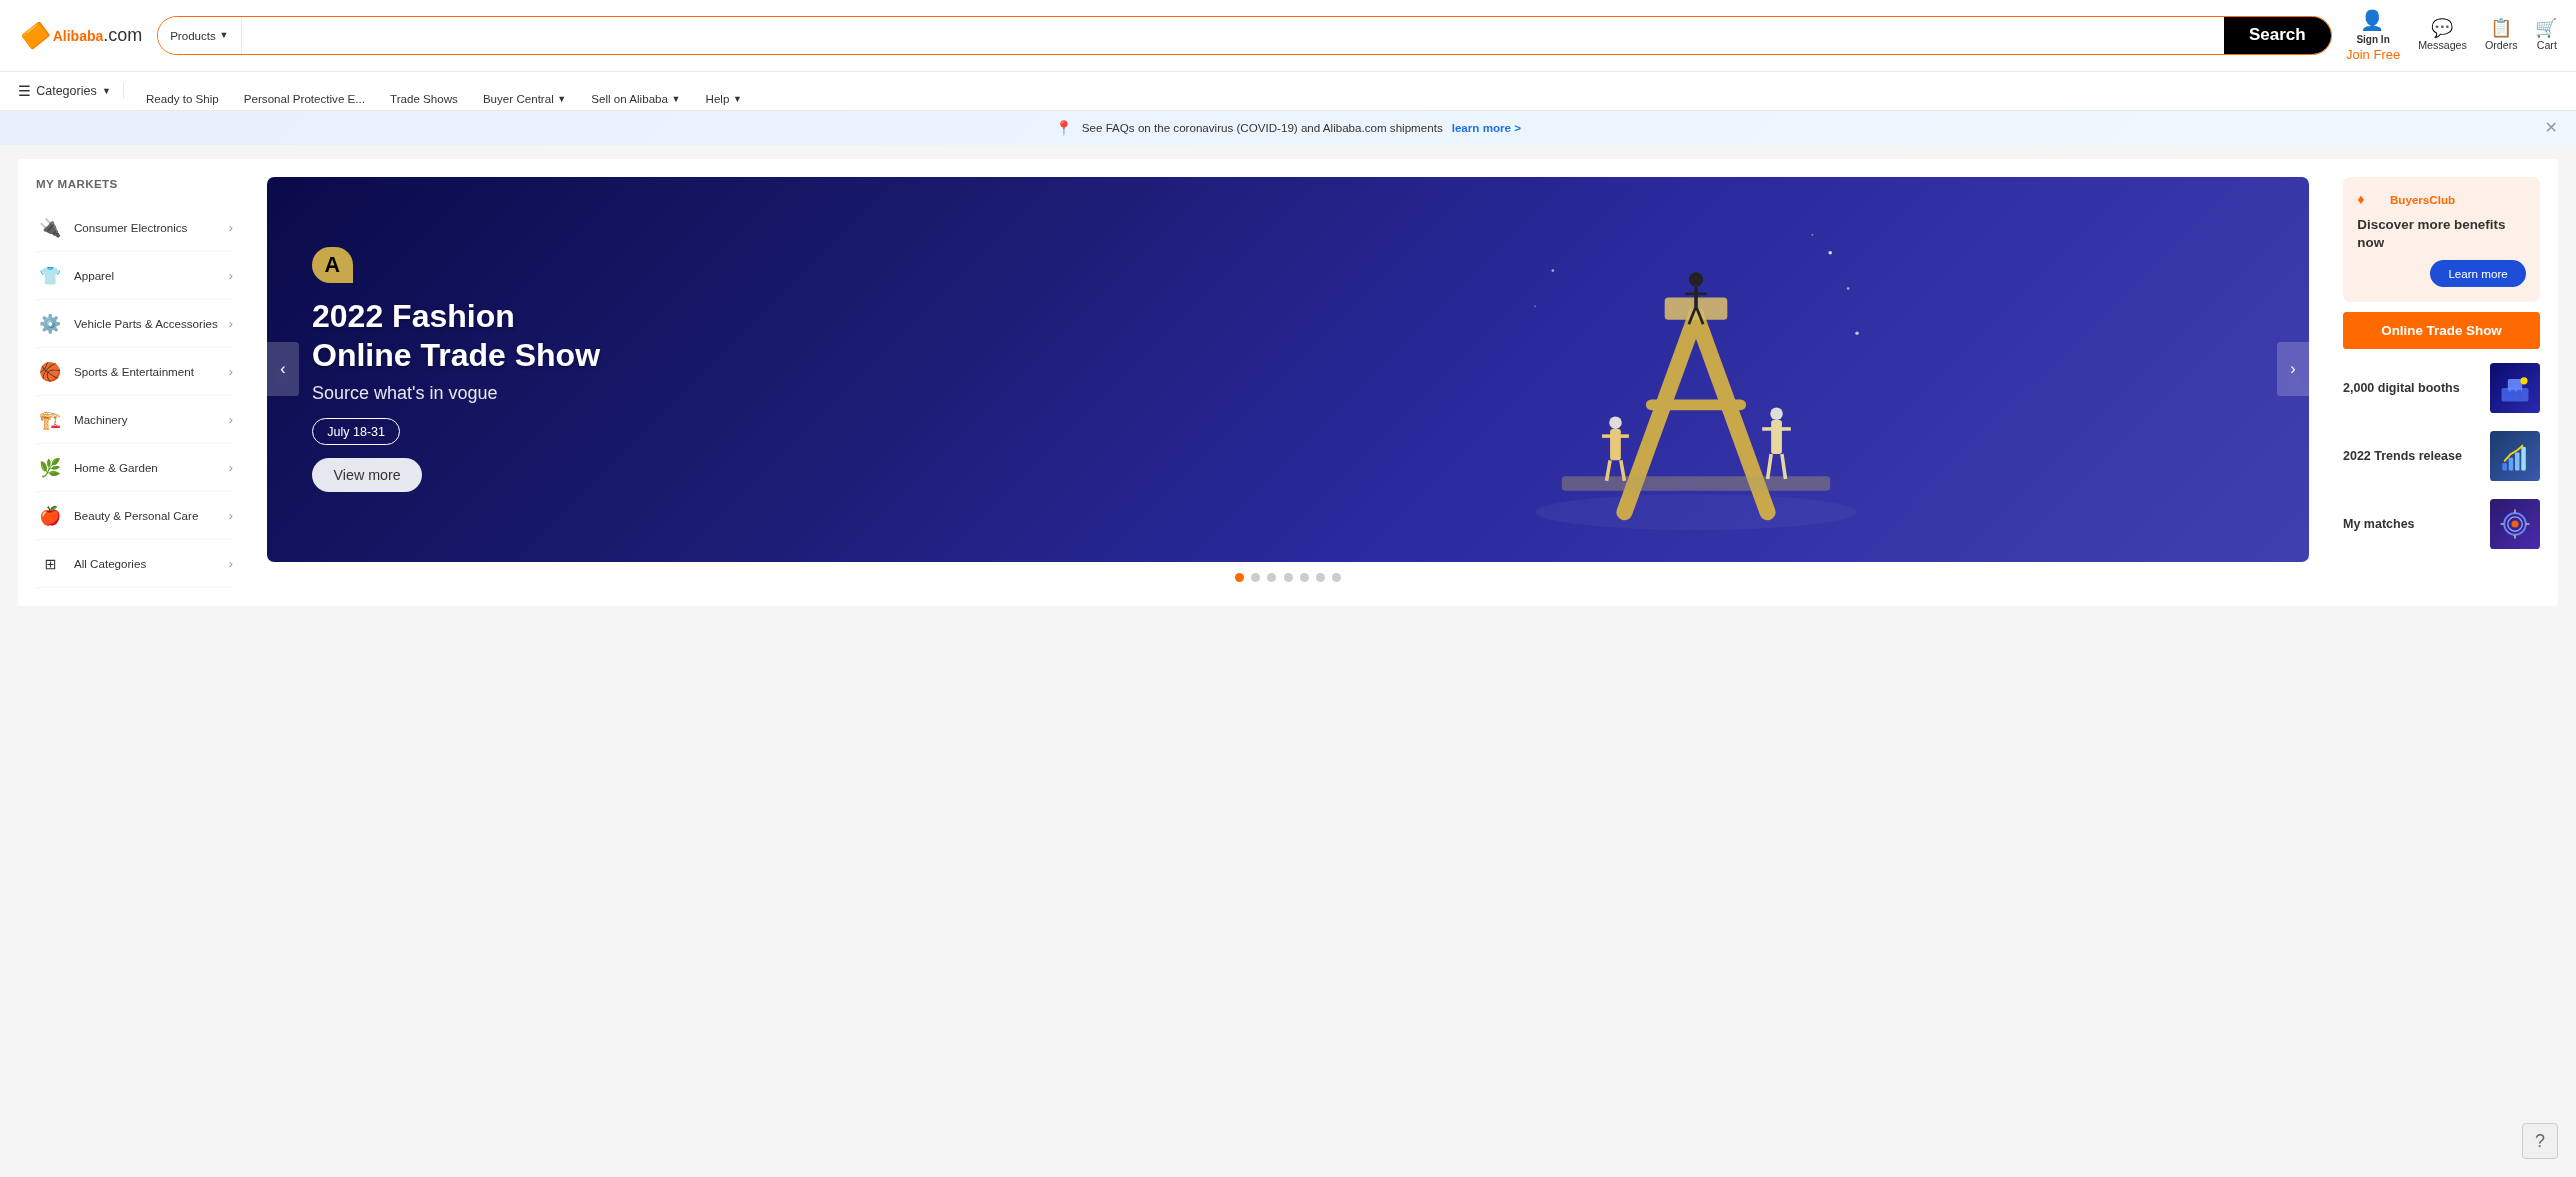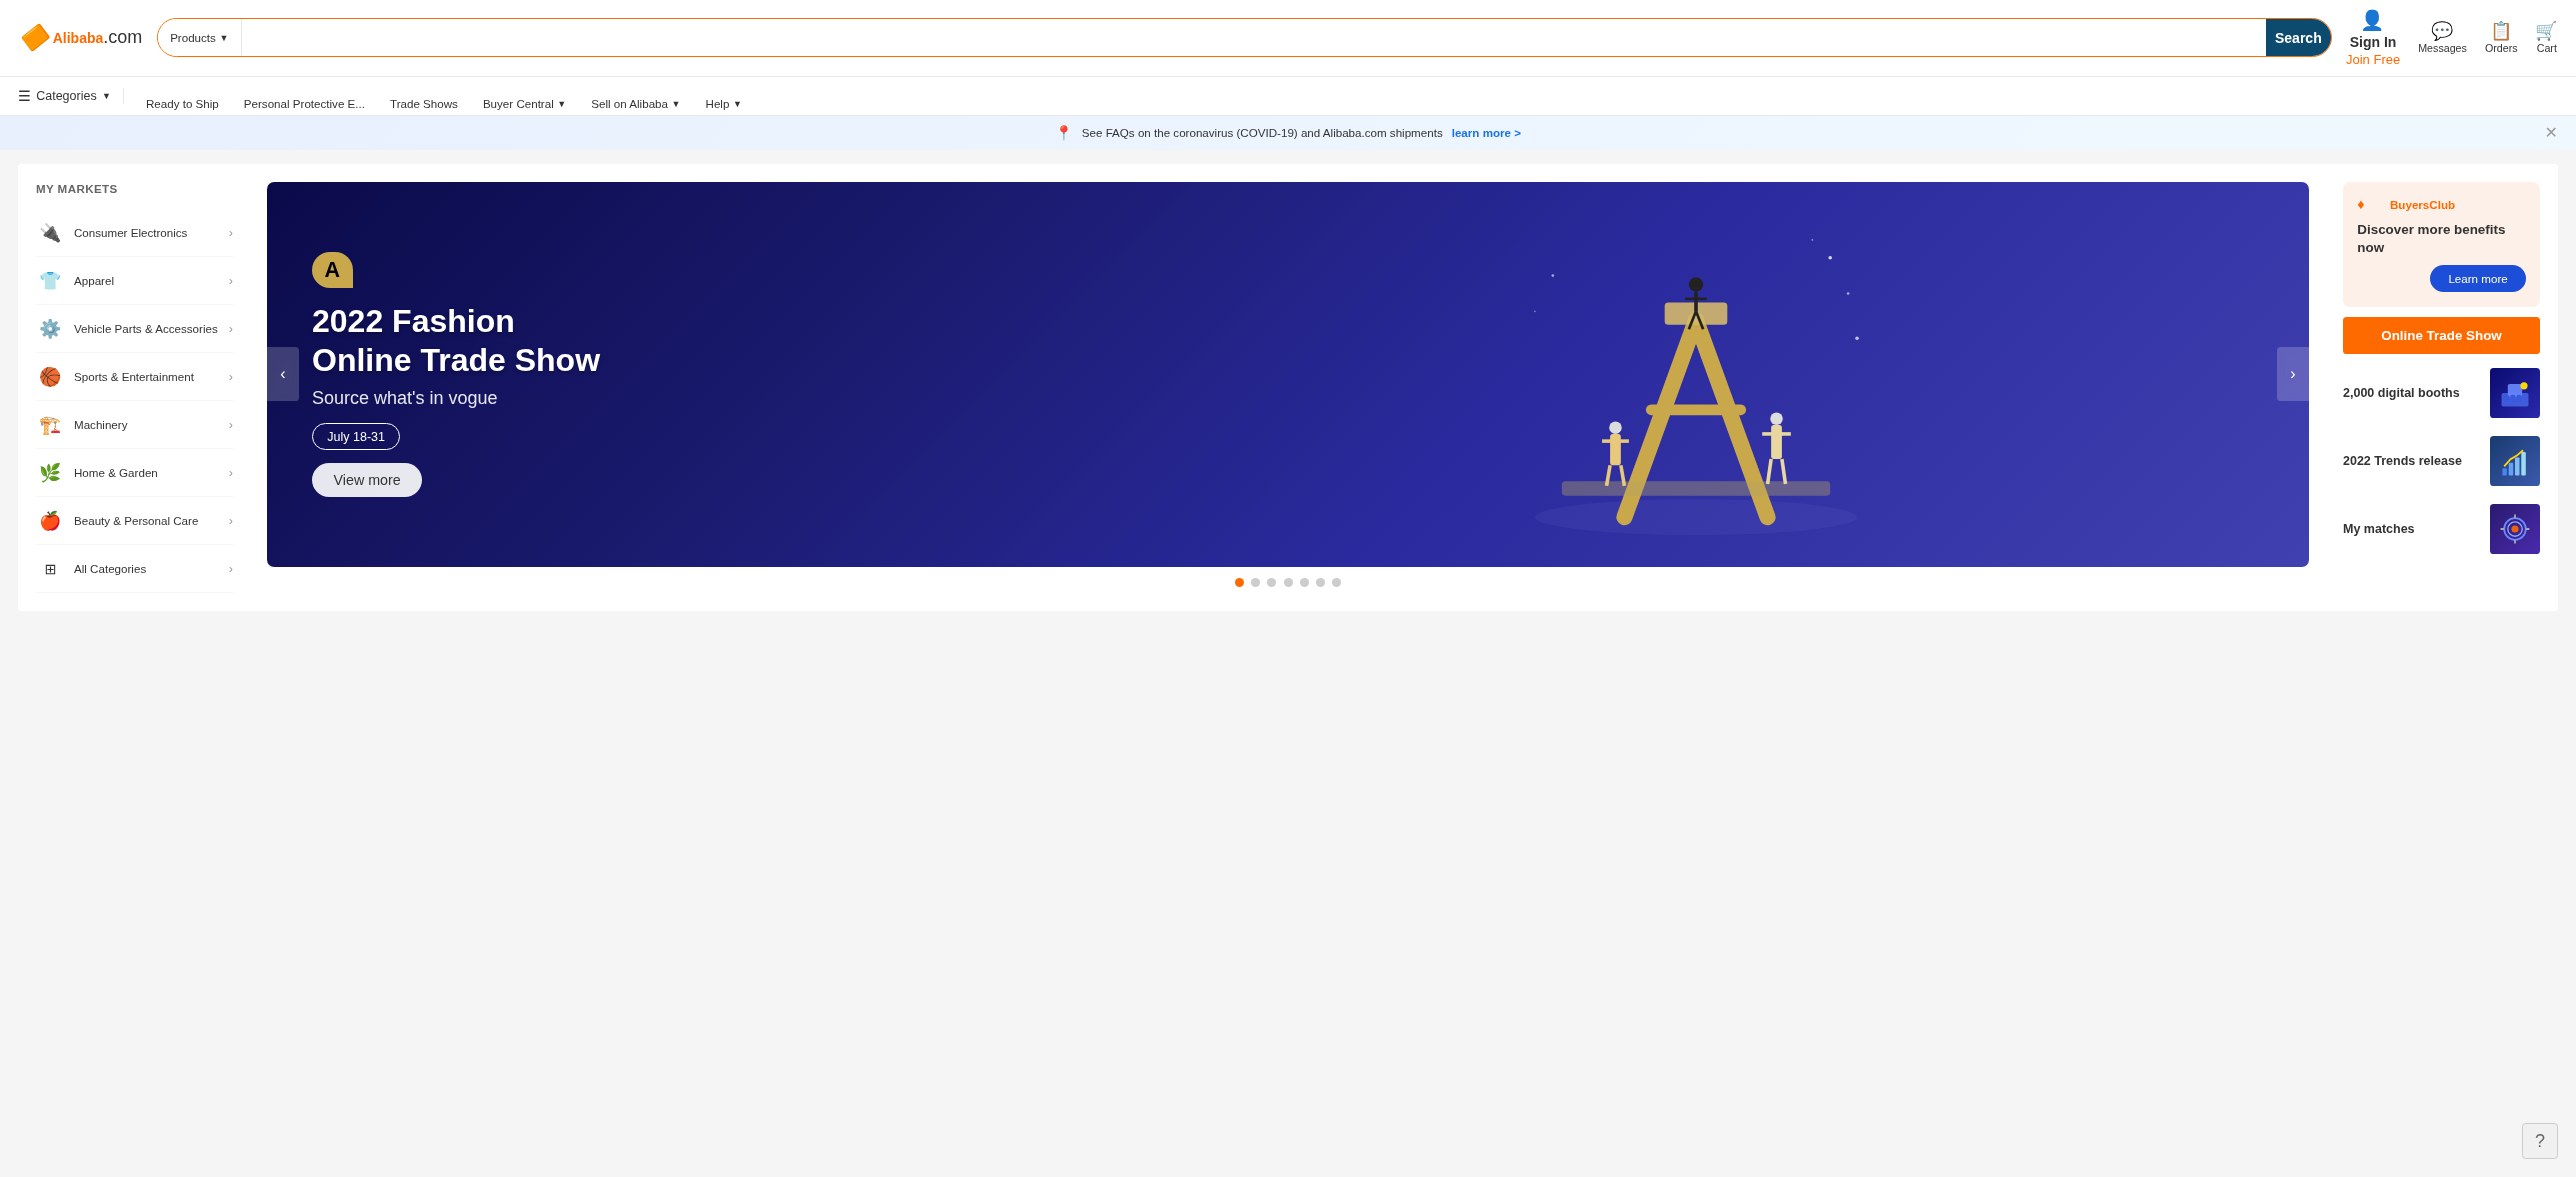--- a/index.html
+++ b/index.html
@@ -56,12 +56,12 @@
       font-size: 12.5px;
     }
     .search-btn {
-      background: #0c4a6e;
+      background: #000000;
       border: none;
       color: #fff;
-      font-size: 14px;
-      font-weight: bold;
-      padding: 0 9px;
+      font-size: 17px;
+      font-weight: bold;
+      padding: 0 25px;
       cursor: pointer;
     }
     .header-right {

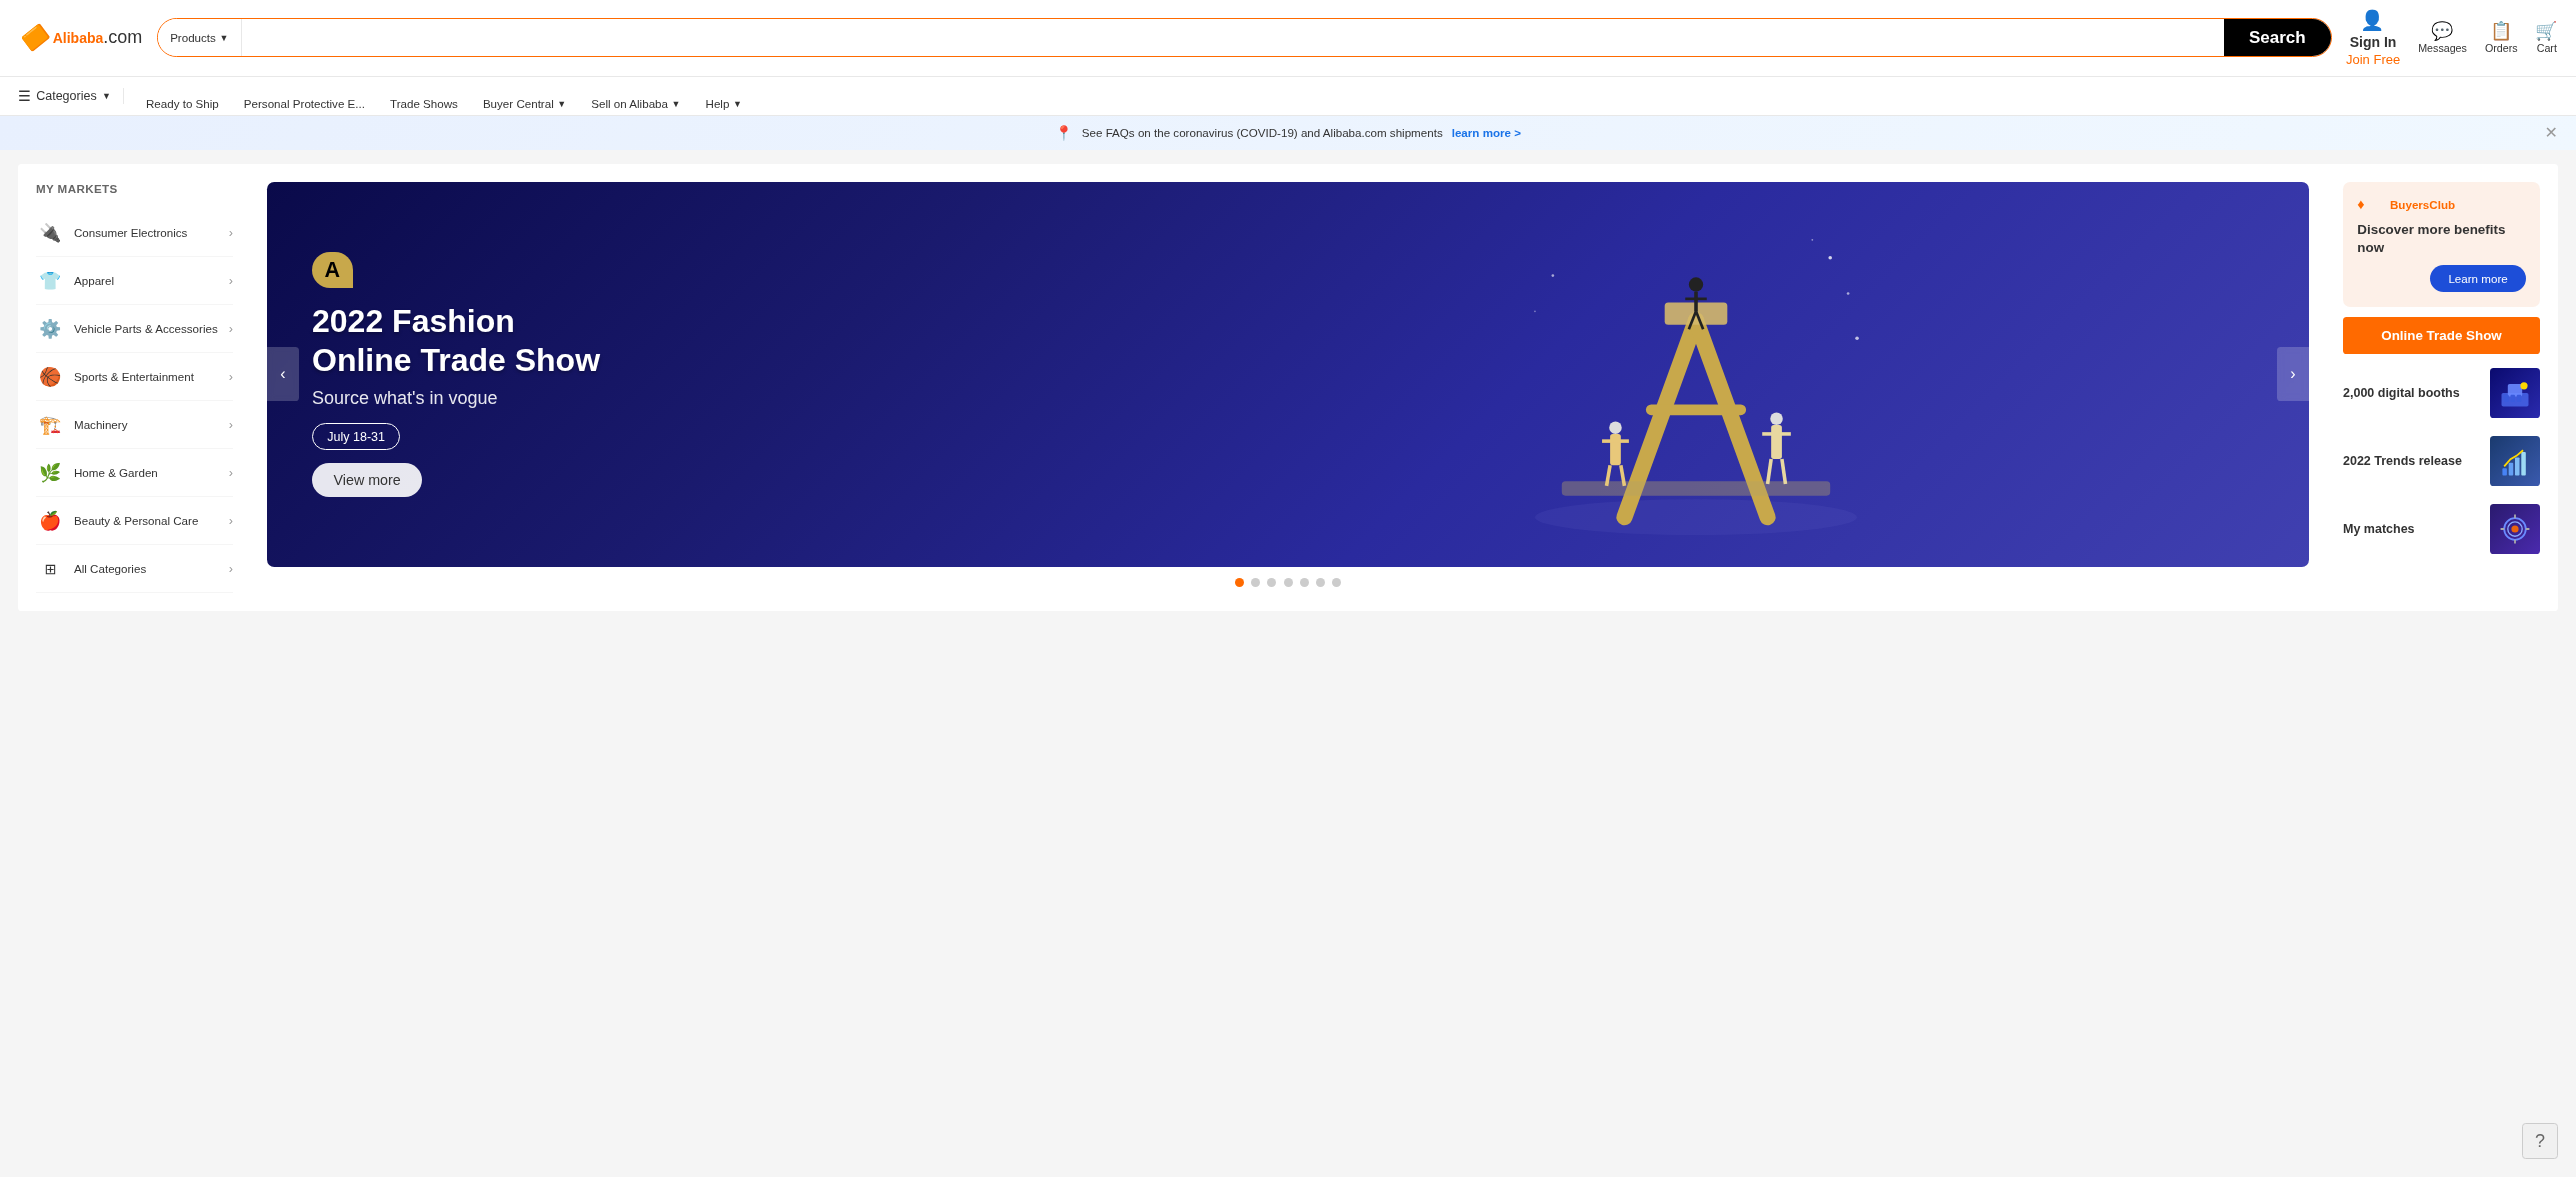--- a/index.html
+++ b/index.html
@@ -95,7 +95,7 @@
       gap: 1.8px;
     }
     .signin-area .sign-in {
-      font-size: 14px;
+      font-size: 10px;
       font-weight: bold;
       text-align: center;
     }

